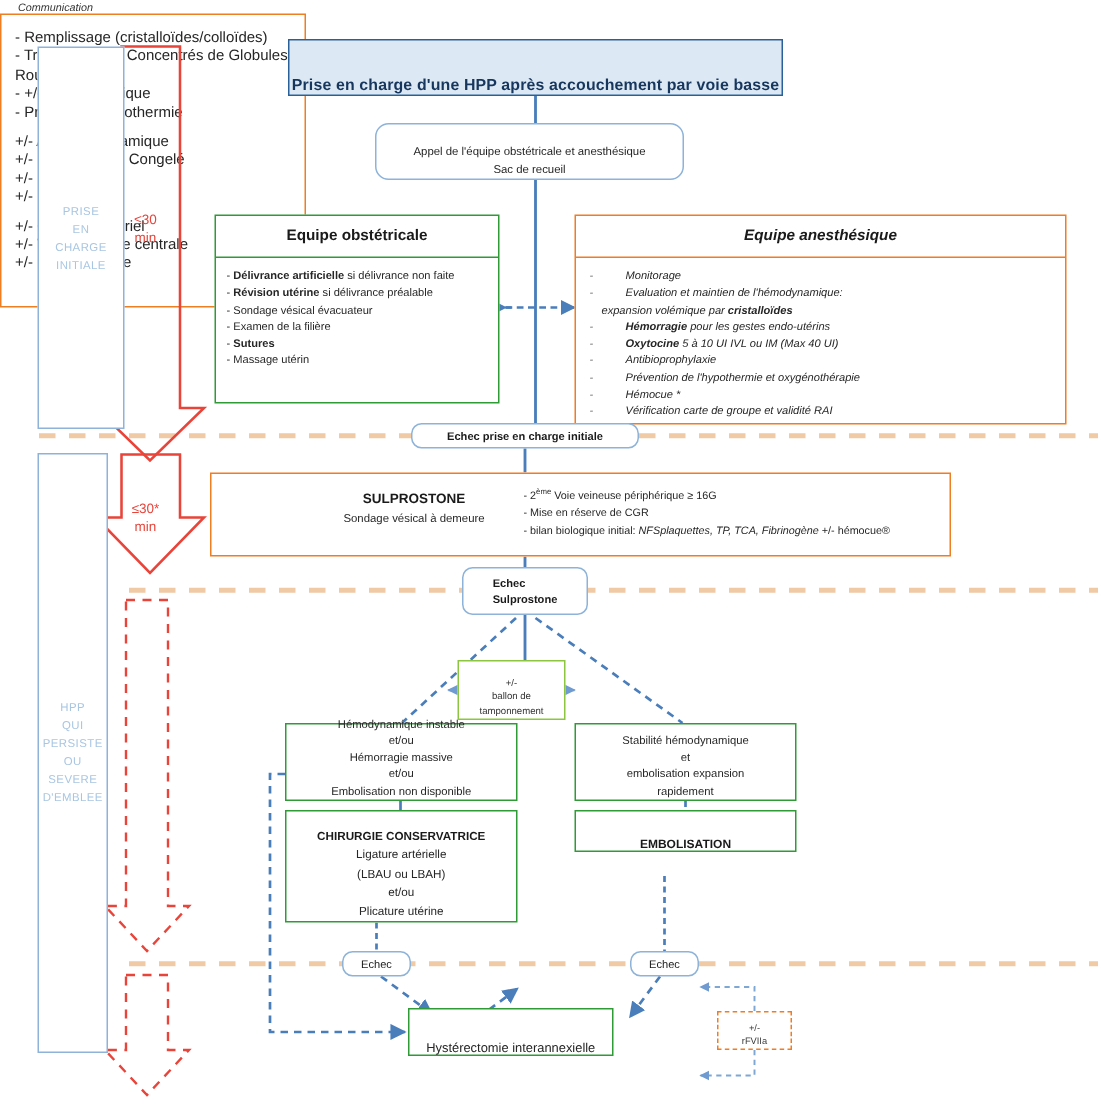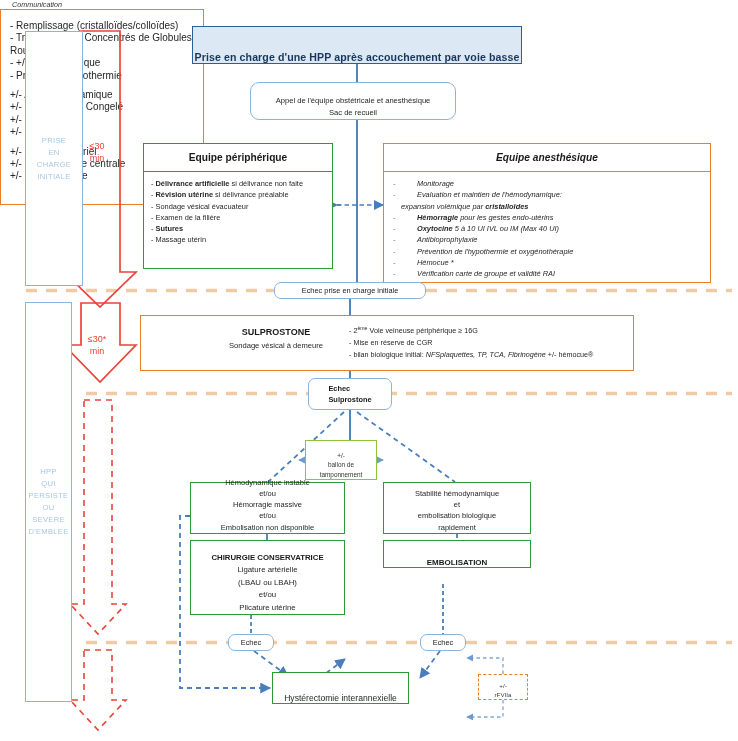--- a/index.html
+++ b/index.html
@@ -252,7 +252,7 @@
   </div>
 
   <div class="team" id="obst-box">
-    <div class="team-head">Equipe périphérique</div>
+    <div class="team-head">Equipe obstétricale</div>
     <ul class="team-list">
       <li>- <b class="b">Délivrance artificielle</b><span> si délivrance non faite</span></li>
       <li>- <b class="b">Révision utérine</b><span> si délivrance préalable</span></li>

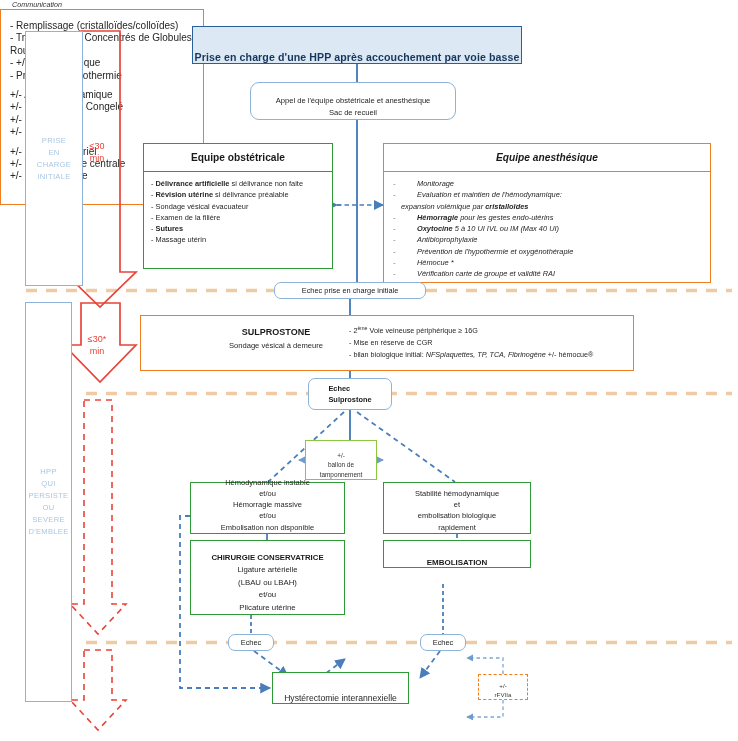--- a/index.html
+++ b/index.html
@@ -75,7 +75,7 @@
     position:absolute;box-sizing:border-box;
     border:1px solid #8db3d9;border-radius:7px;background:#fff;
     display:flex;align-items:center;justify-content:center;
-    font-size:7.4px;color:#1a1a1a;font-weight:normal;
+    font-size:7.4px;color:#1a1a1a;font-weight:bold;
   }
   #echec-initial{left:274px;top:282px;width:152px;height:17px;}
   #echec-sulprostone{left:308px;top:378px;width:84px;height:32px;font-weight:bold;line-height:11px;}

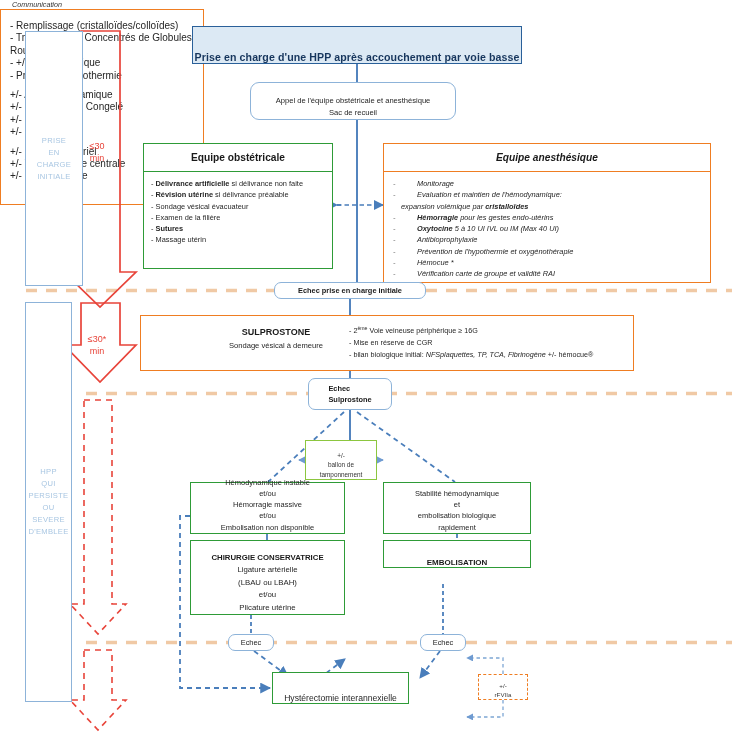--- a/index.html
+++ b/index.html
@@ -320,7 +320,7 @@
     <div class="cond-text">
       <span>Stabilité hémodynamique</span><br>
       <span>et</span><br>
-      <span>embolisation biologique</span><br>
+      <span>embolisation expansion</span><br>
       <span>rapidement</span>
     </div>
   </div>

